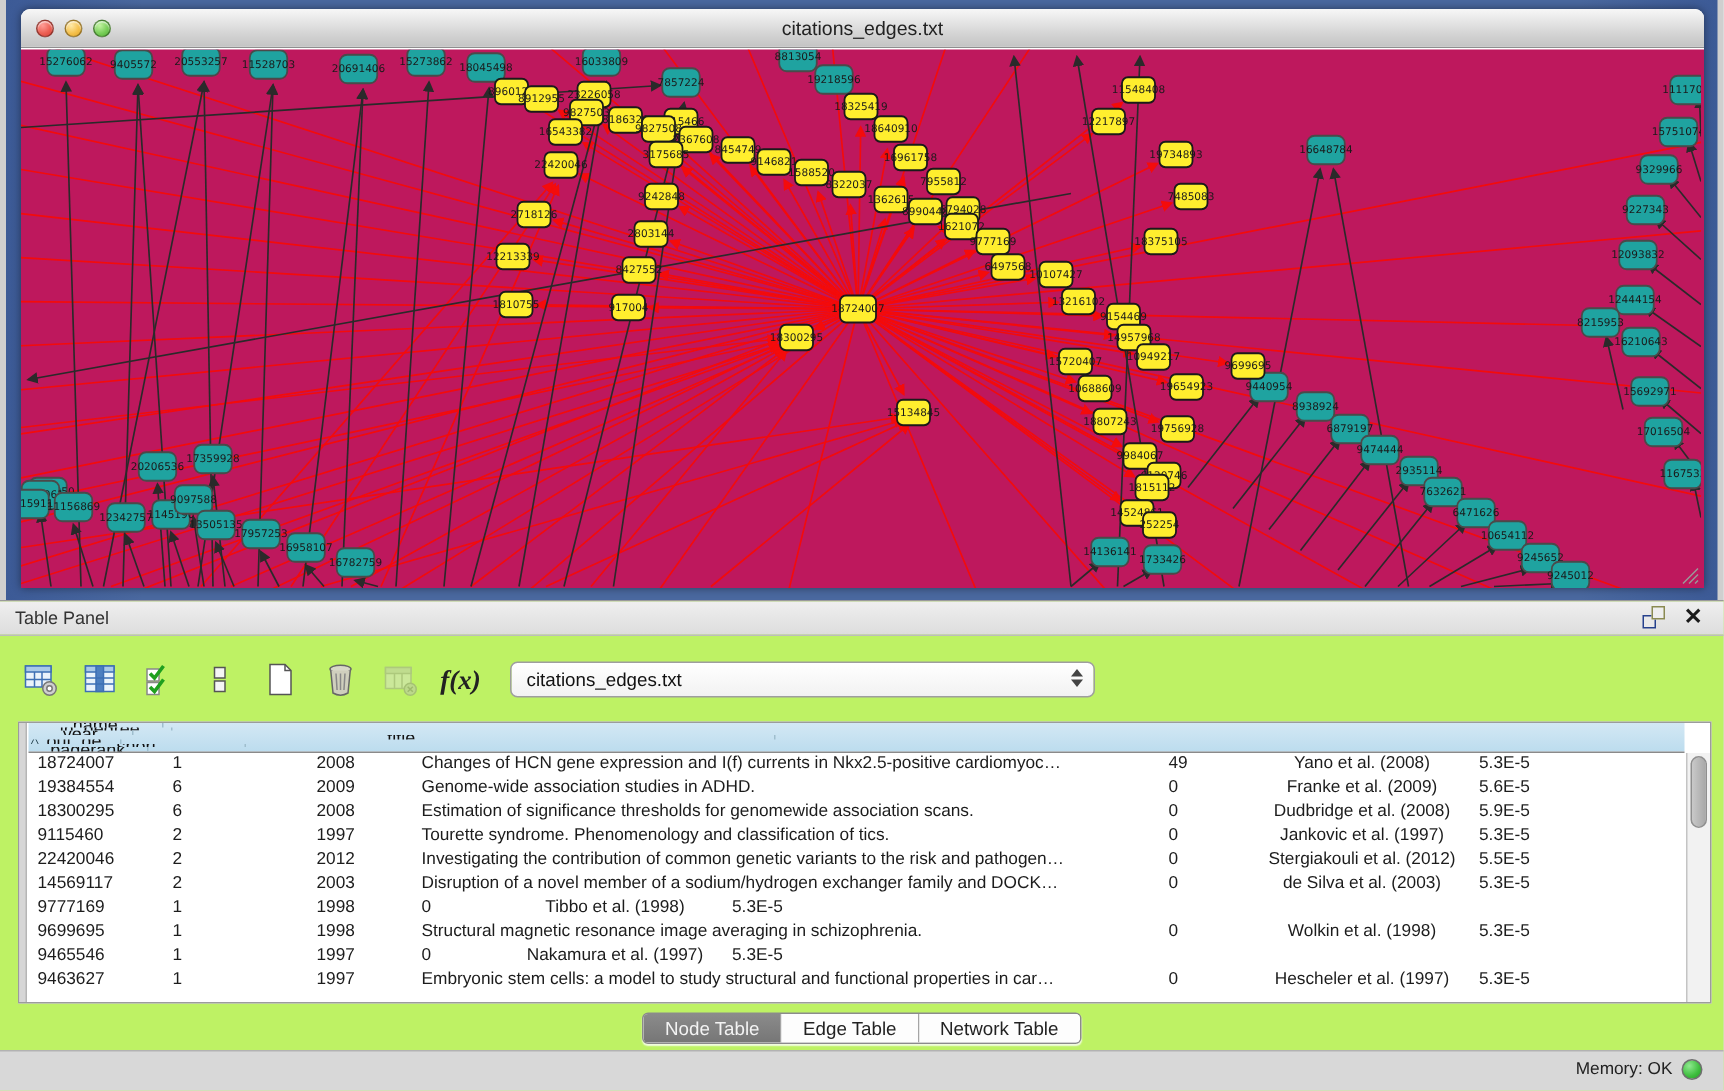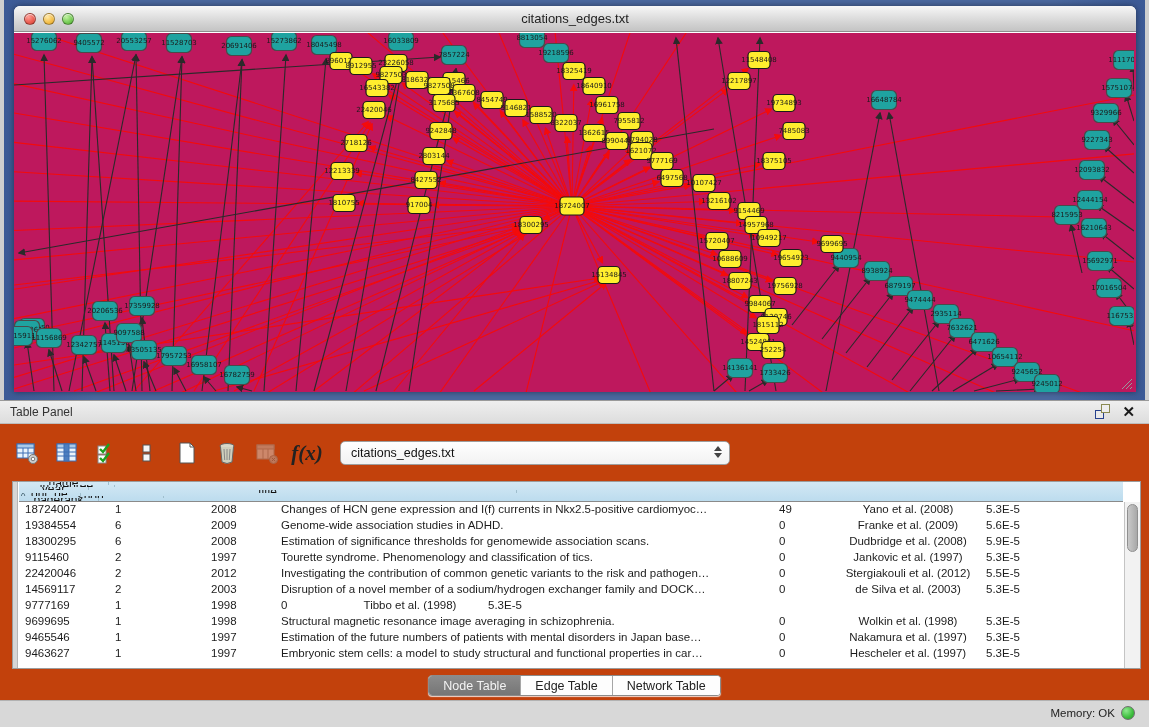--- a/index.html
+++ b/index.html
@@ -27,7 +27,7 @@
 
   
   .table-panel { position:absolute; left:0; top:400px; width:1149px; height:327px;
-                 background:#c2410c; border-top:1px solid #9a9a9a; }
+                 background:#bef264; border-top:1px solid #9a9a9a; }
   .splitter-notch { position:absolute; top:1px; left:568px; width:0; height:0;
                     border-left:5px solid transparent; border-right:5px solid transparent;
                     border-top:5px solid #777; }

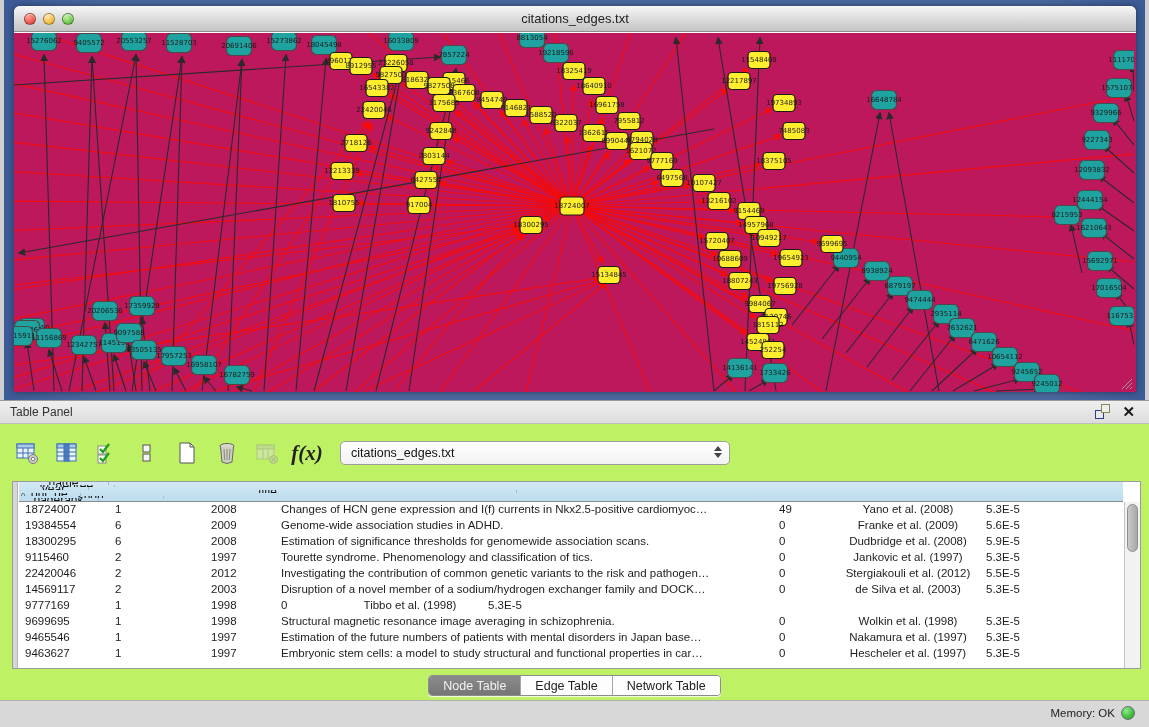--- a/index.html
+++ b/index.html
@@ -45,7 +45,7 @@
   .tbtn { width:30px; height:30px; border:none; background:transparent; display:flex;
           align-items:center; justify-content:center; cursor:pointer; }
   .tbtn svg { display:block; }
-  .fx { font-size:21px; font-style:italic; font-weight:bold; color:#222;
+  .fx { font-size:18px; font-style:italic; font-weight:bold; color:#222;
         font-family:"Liberation Serif", serif; }
   .combo { margin-left:8px; width:390px; height:24px; background:linear-gradient(#fff,#f2f2f2);
            border:1px solid #9e9e9e; border-radius:5px; display:flex; align-items:center;

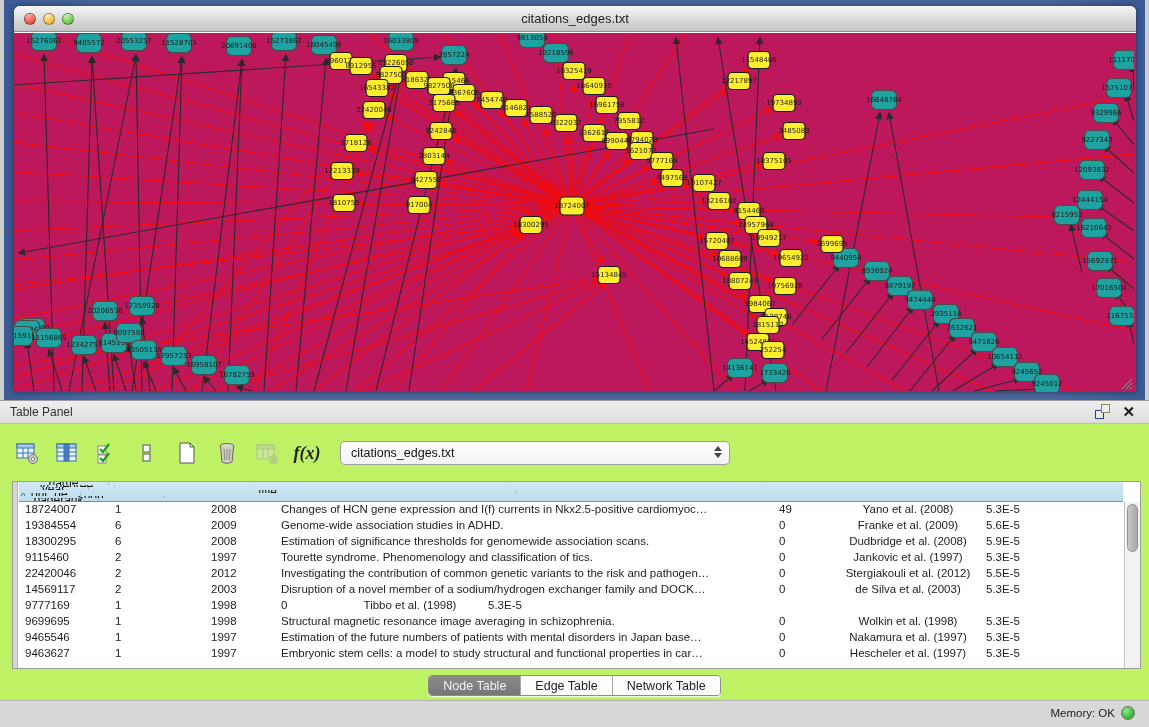--- a/index.html
+++ b/index.html
@@ -888,7 +888,6 @@
             <div class="cell" style="width: 90px;">9465546</div>
             <div class="cell" style="width: 96px;">1</div>
             <div class="cell" style="width: 70px;">1997</div>
-            <div class="cell" style="width: 498px;">Estimation of the future numbers of patients with mental disorders in Japan base…</div>
             <div class="cell" style="width: 62px;">0</div>
             <div class="cell center" style="width: 145px;">Nakamura et al. (1997)</div>
             <div class="cell" style="width: 80px;">5.3E-5</div>

